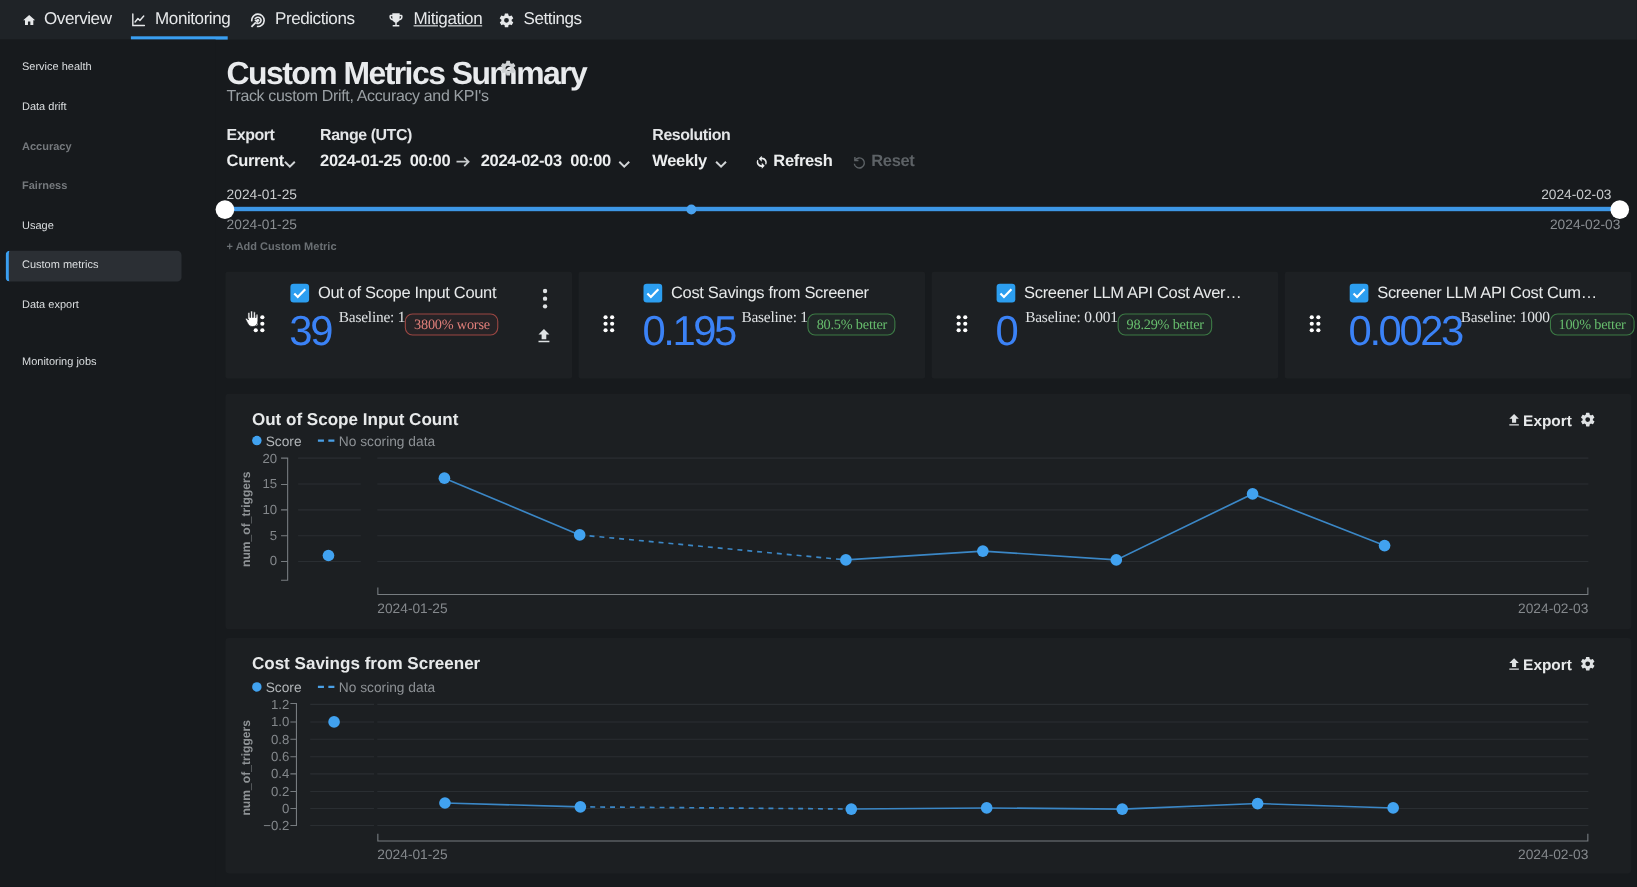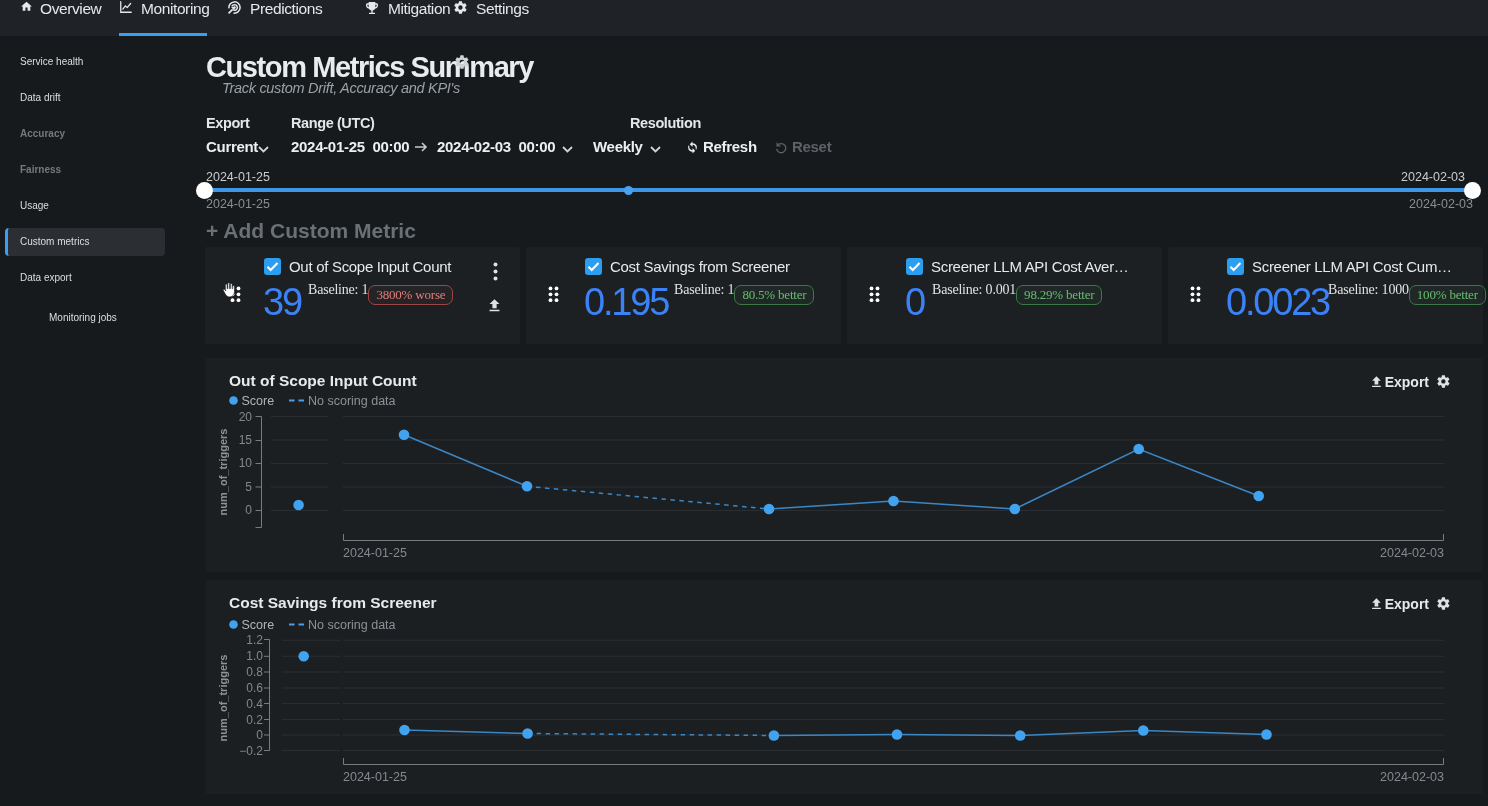--- a/index.html
+++ b/index.html
@@ -14,7 +14,7 @@
 
   
   #topnav { position:absolute; left:0; top:0; width:1488px; height:36px; background:#1f2327; }
-  .navitem { position:absolute; top:0; height:36px; display:flex; gap:8px;
+  .navitem { position:absolute; top:0; height:36px; display:flex; align-items:center; gap:8px;
     font-size:15.5px; color:#e6e8ea; letter-spacing:-0.4px; }
   #nav-underline { position:absolute; left:119px; top:33px; width:88px; height:3px; background:#3a9ff1; }
 

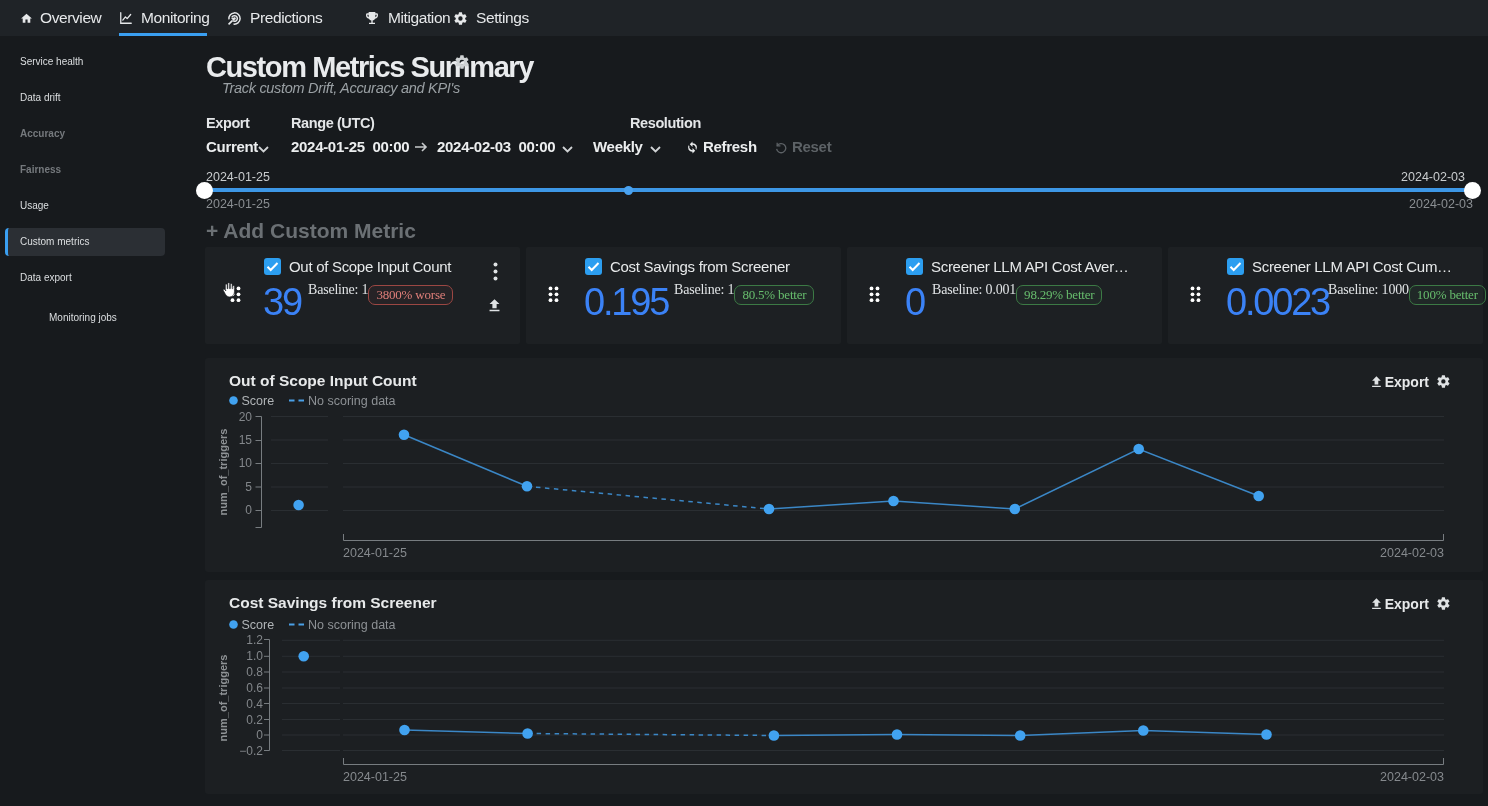--- a/index.html
+++ b/index.html
@@ -84,7 +84,7 @@
     </svg>
     <span>Predictions</span>
   </div>
-  <div class="navitem" style="left:364px;">
+  <div class="navitem" style="left:352px;text-decoration:underline;">
     <svg width="16" height="16" viewBox="0 0 24 24" fill="#e6e8ea">
         <path d="M19 5h-2V3H7v2H5a2 2 0 0 0-2 2v1a5 5 0 0 0 4.4 4.95A6 6 0 0 0 11 15.9V19H7.5v2h9v-2H13v-3.1a6 6 0 0 0 3.6-2.95A5 5 0 0 0 21 8V7a2 2 0 0 0-2-2zM5 8V7h2v3.8A3 3 0 0 1 5 8zm14 0a3 3 0 0 1-2 2.8V7h2z"></path>
       </svg>

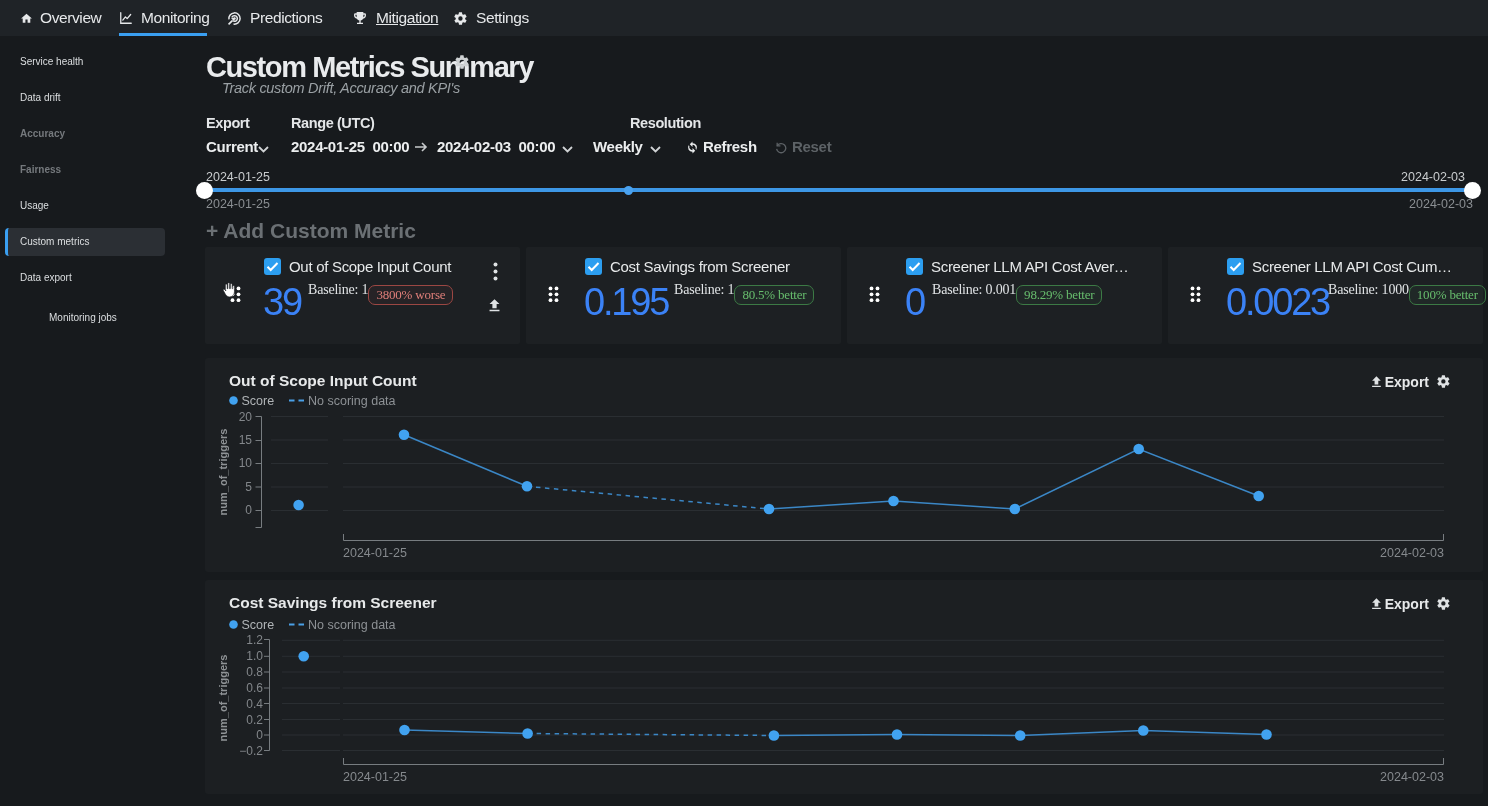--- a/index.html
+++ b/index.html
@@ -27,7 +27,7 @@
 
   
   #h1 { position:absolute; left:206px; top:51px; font-size:29px; font-weight:bold; color:#e9ebed; letter-spacing:-1.4px; }
-  #sub { position:absolute; left:222px; top:80px; font-size:14.5px; color:#9aa0a4; letter-spacing:-0.3px;font-style:italic; }
+  #sub { position:absolute; left:206px; top:80px; font-size:14.5px; color:#9aa0a4; letter-spacing:-0.3px; }
 
   .ctl-label { position:absolute; top:114.5px; font-size:14.5px; font-weight:bold; color:#e4e6e8; letter-spacing:-0.4px; }
   .ctl-val { position:absolute; top:138px; font-size:15px; font-weight:bold; color:#eceeef; letter-spacing:-0.3px; }

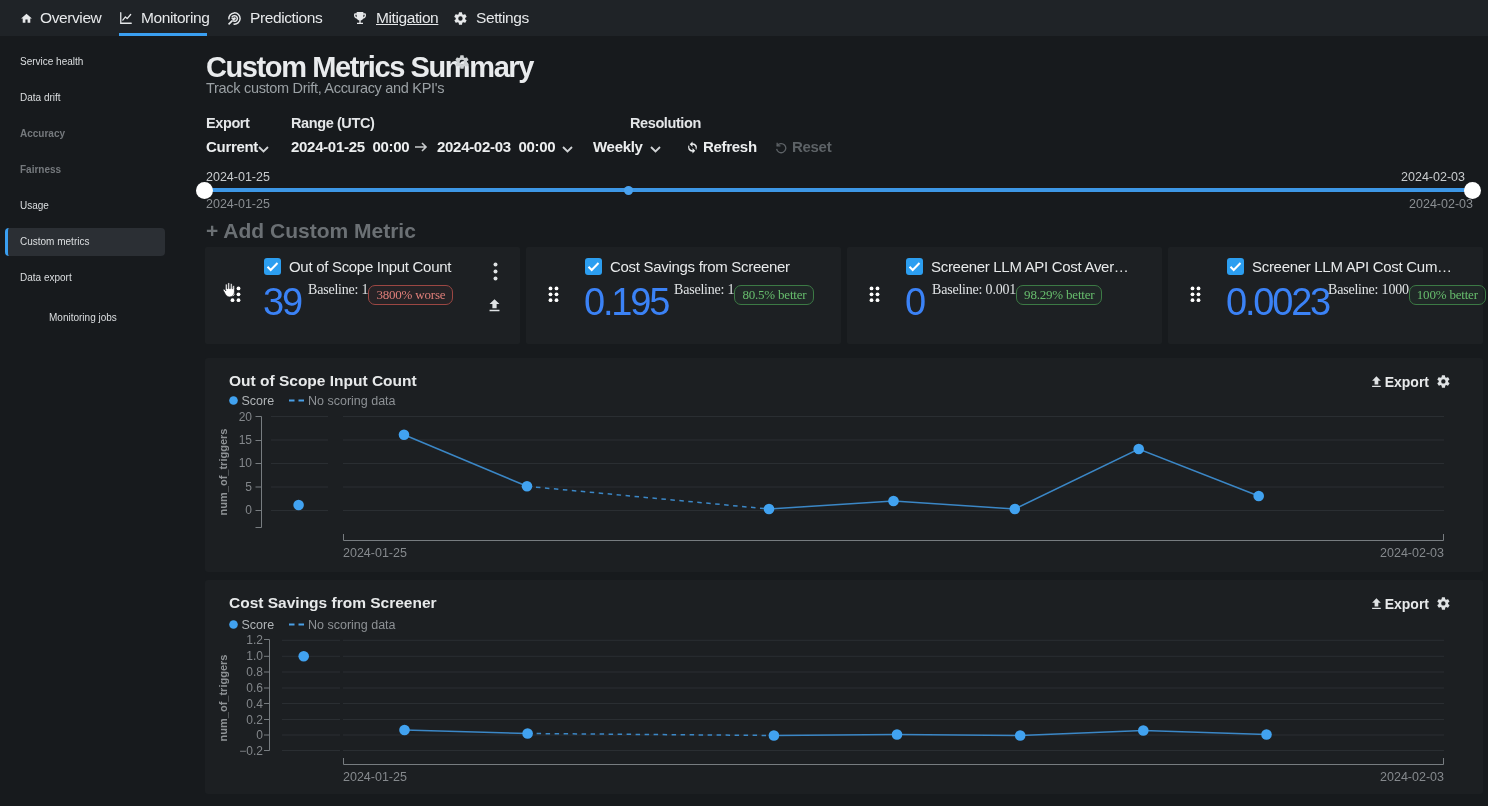--- a/index.html
+++ b/index.html
@@ -119,7 +119,7 @@
 
 <div class="ctl-label" style="left:206px;">Export</div>
 <div class="ctl-label" style="left:291px;">Range (UTC)</div>
-<div class="ctl-label" style="left:593px;margin-left:37px;">Resolution</div>
+<div class="ctl-label" style="left:593px;">Resolution</div>
 
 <div class="ctl-val" style="left:206px;">Current</div>
 <svg class="abs" style="left:258px; top:146px;" width="11" height="7" viewBox="0 0 11 7" fill="none" stroke="#d0d3d5" stroke-width="1.8">

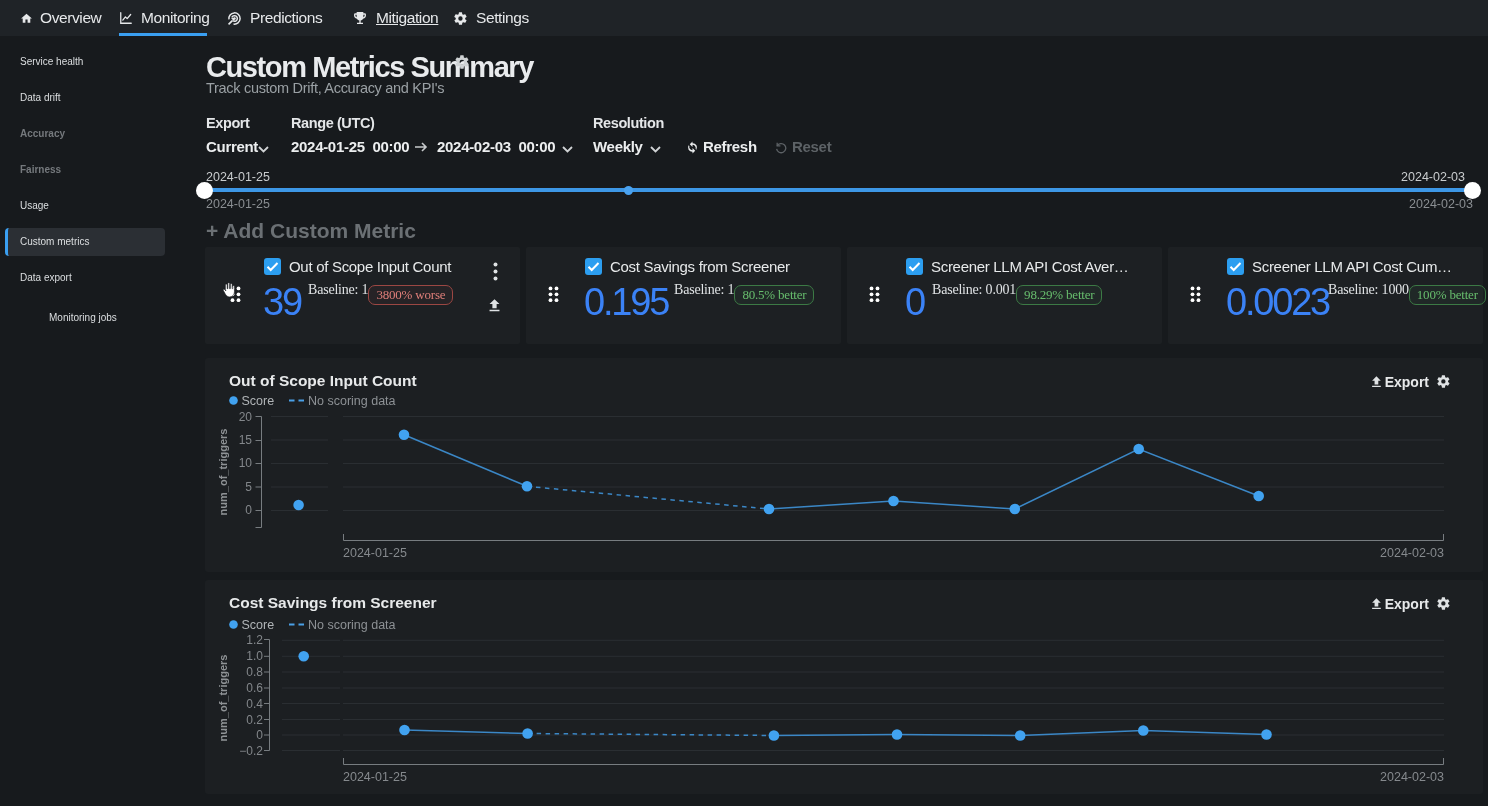--- a/index.html
+++ b/index.html
@@ -39,7 +39,7 @@
   .sl-label { position:absolute; font-size:12.5px; color:#c9ccce; }
   .sl-label.dim { color:#8a8e92; }
 
-  #addmetric { position:absolute; left:206px; top:219px; font-size:21px; font-weight:bold; color:#6b7074; }
+  #addmetric { position:absolute; left:206px; top:219px; font-size:10px; font-weight:bold; color:#6b7074; }
 
   
   .card { position:absolute; top:247px; width:315px; height:97px; background:#1d2023; border-radius:2px; }

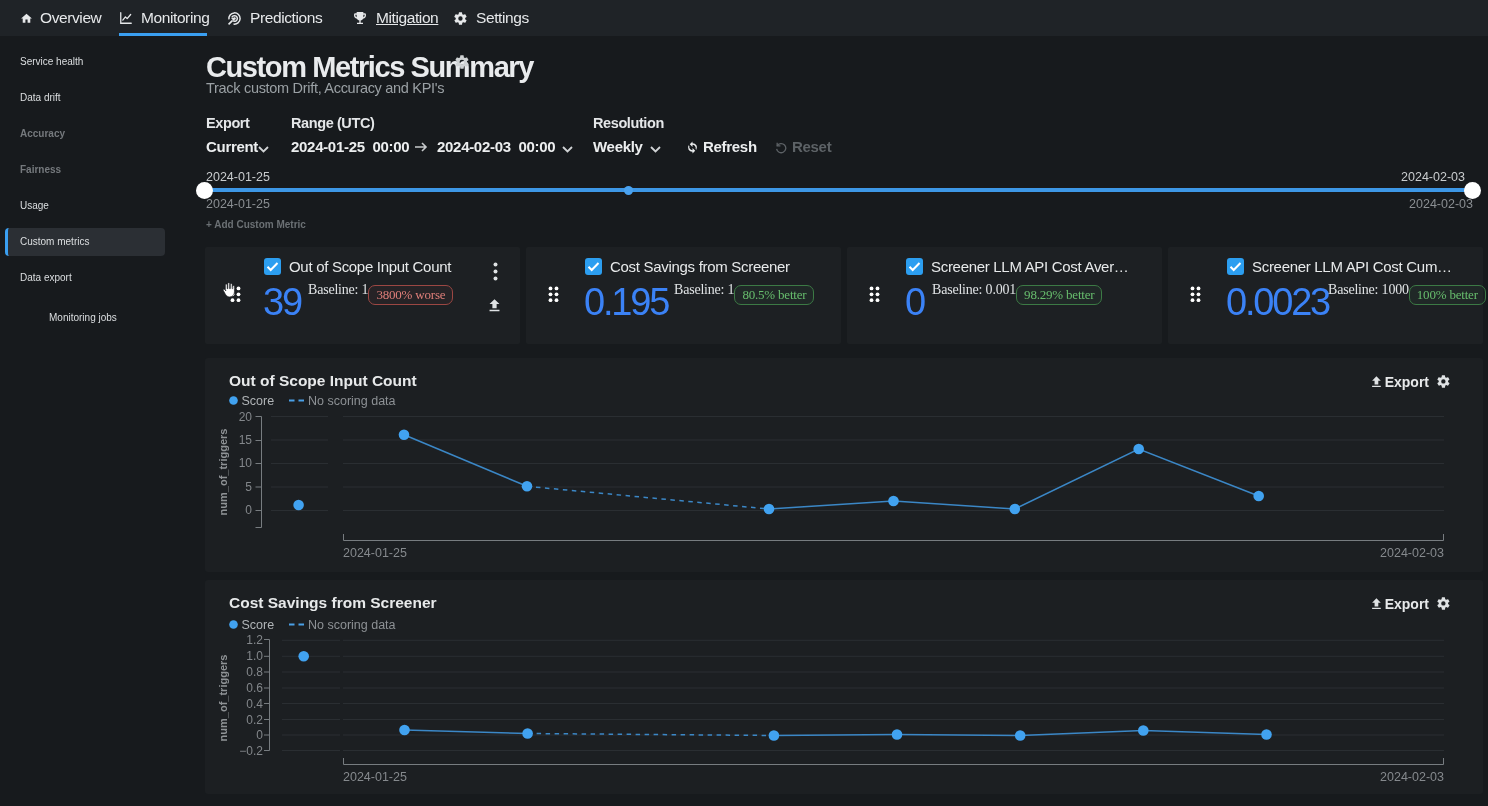--- a/index.html
+++ b/index.html
@@ -108,7 +108,7 @@
   <div class="sideitem" style="top:160px;">Usage</div>
   <div class="sideitem" style="top:196px;">Custom metrics</div>
   <div class="sideitem" style="top:232px;">Data export</div>
-  <div class="sideitem" style="top:272px;margin-left:29px;">Monitoring jobs</div>
+  <div class="sideitem" style="top:284px;">Monitoring jobs</div>
 </div>
 
 <div id="h1">Custom Metrics Summary</div>

